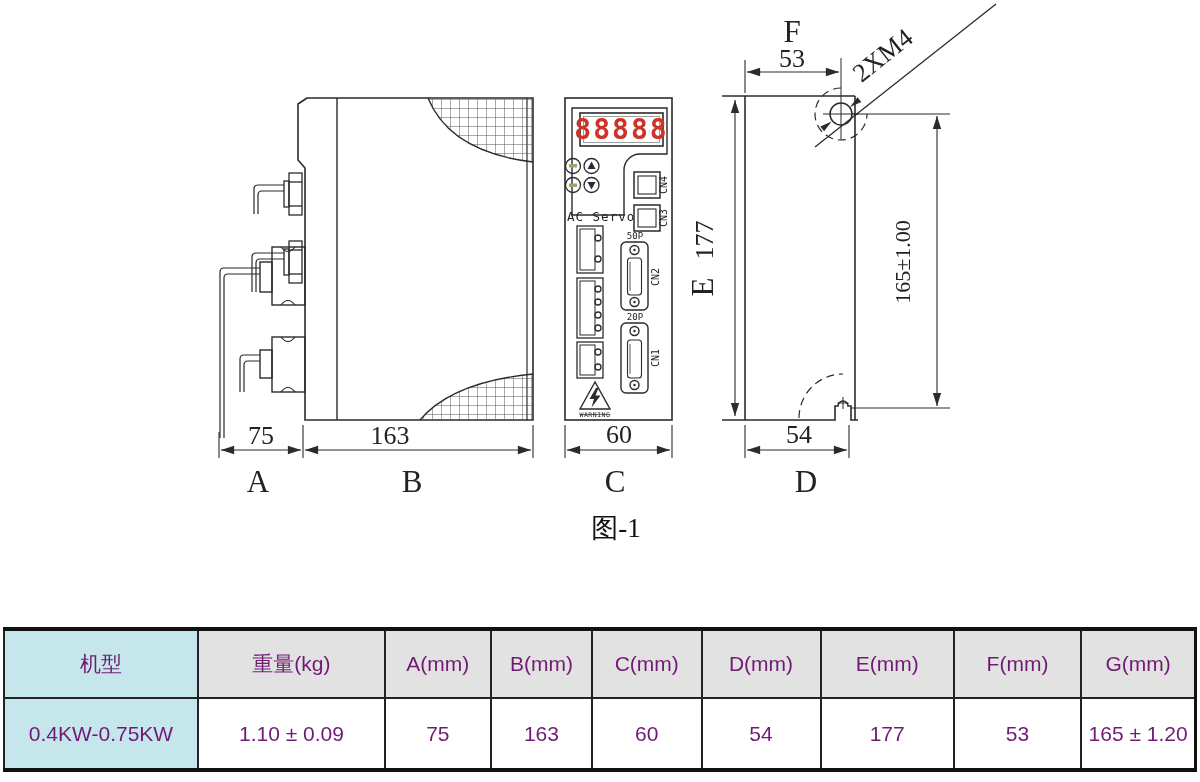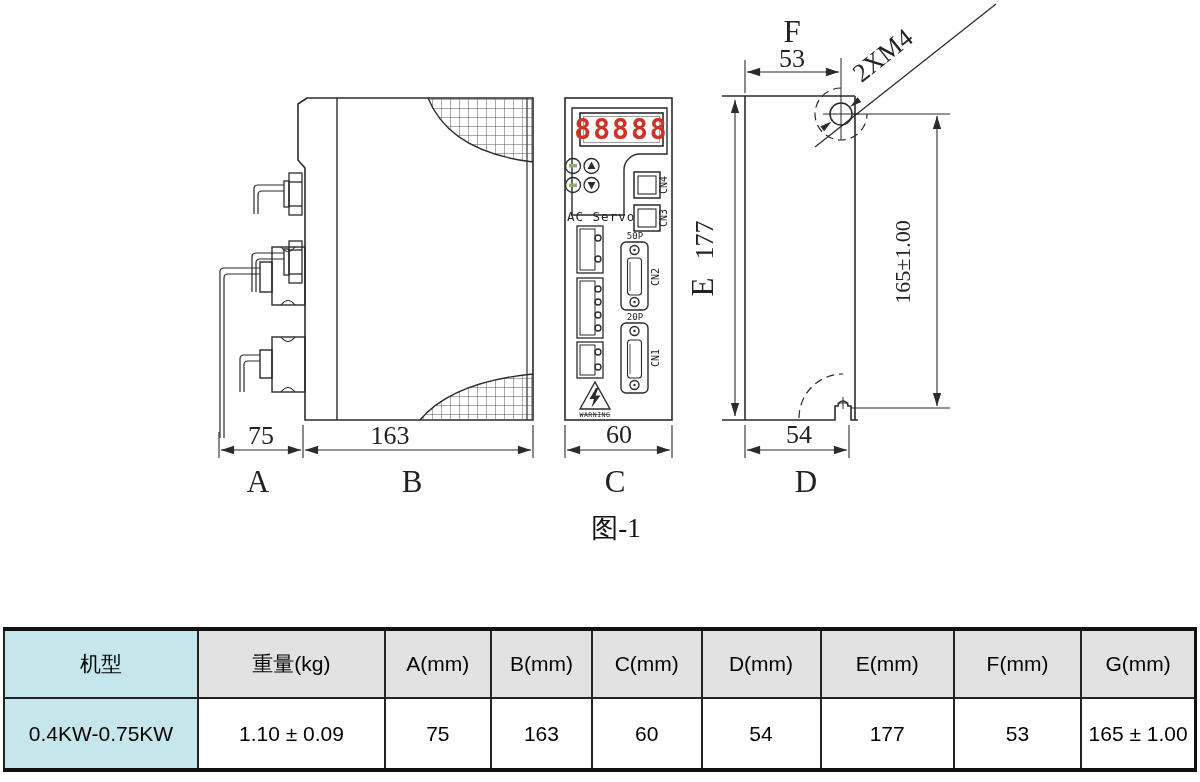--- a/index.html
+++ b/index.html
@@ -20,7 +20,7 @@
              border-top:4px solid #111;border-bottom:4px solid #111;
              border-left:2px solid #111;border-right:3px solid #111;}
   table.spec th, table.spec td{border:2px solid #222;text-align:center;vertical-align:middle;
-             font-size:21px;font-weight:400;color:#000000;padding:0;}
+             font-size:21px;font-weight:400;color:#701a75;padding:0;}
   table.spec th{height:66px;background:#e2e2e2;}
   table.spec td{height:69px;background:#ffffff;}
   table.spec th.model, table.spec td.model{background:#c5e7ec;}

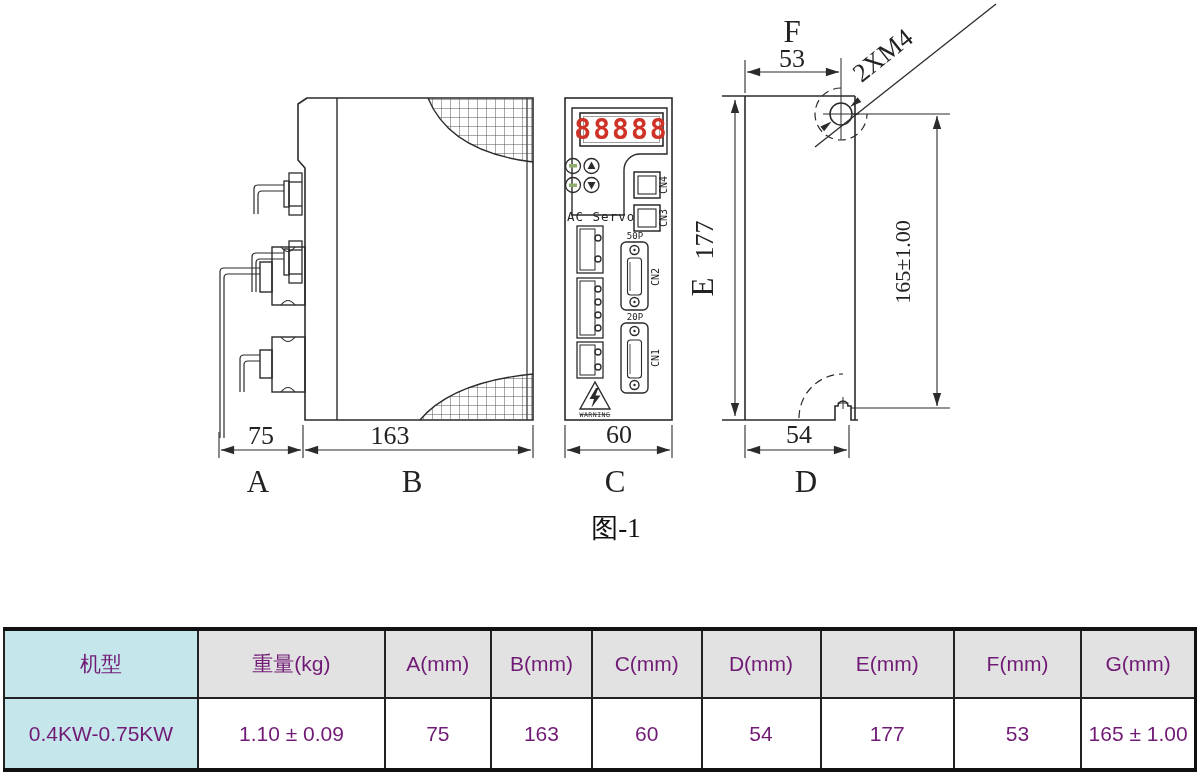--- a/index.html
+++ b/index.html
@@ -294,7 +294,7 @@
           <td>54</td>
           <td>177</td>
           <td>53</td>
-          <td>165 ± 1.00</td>
+          <td>165 ± 1.20</td>
         </tr>
       </tbody>
     </table>

